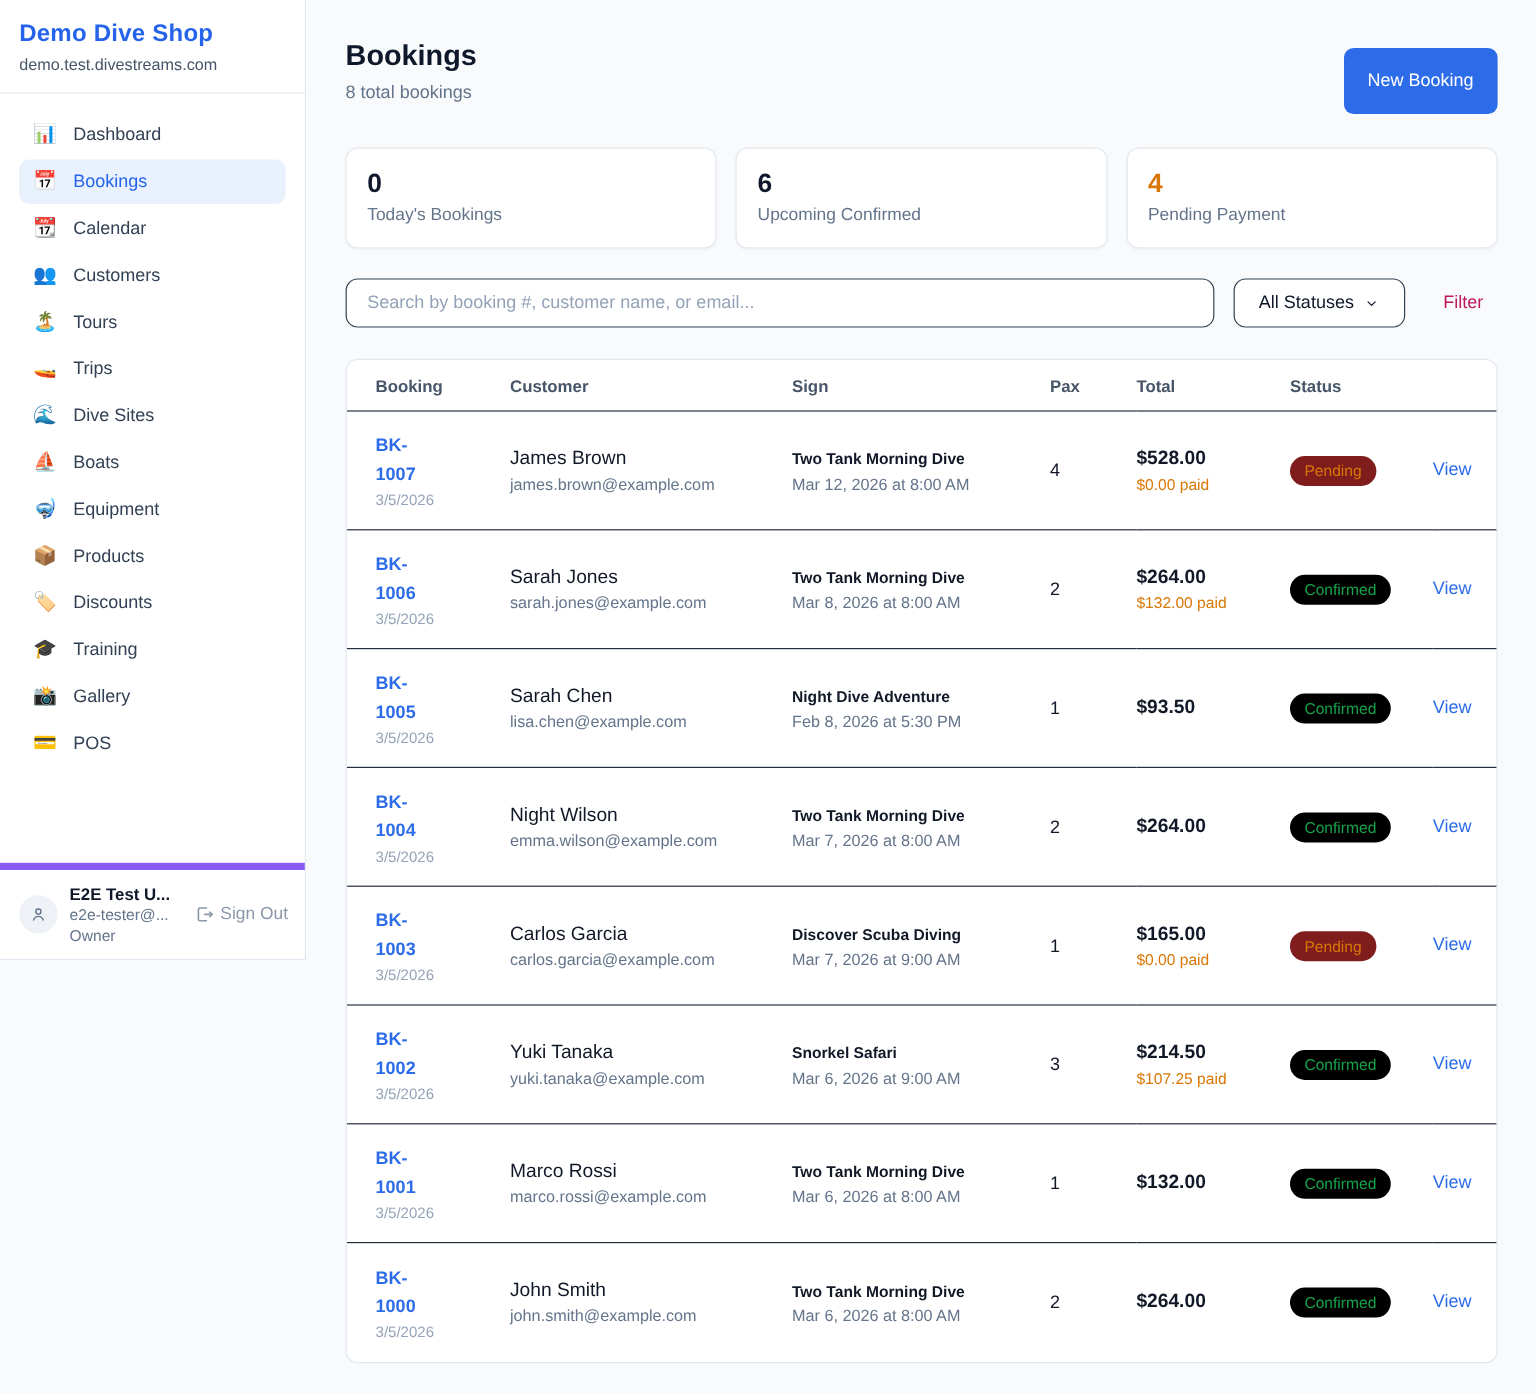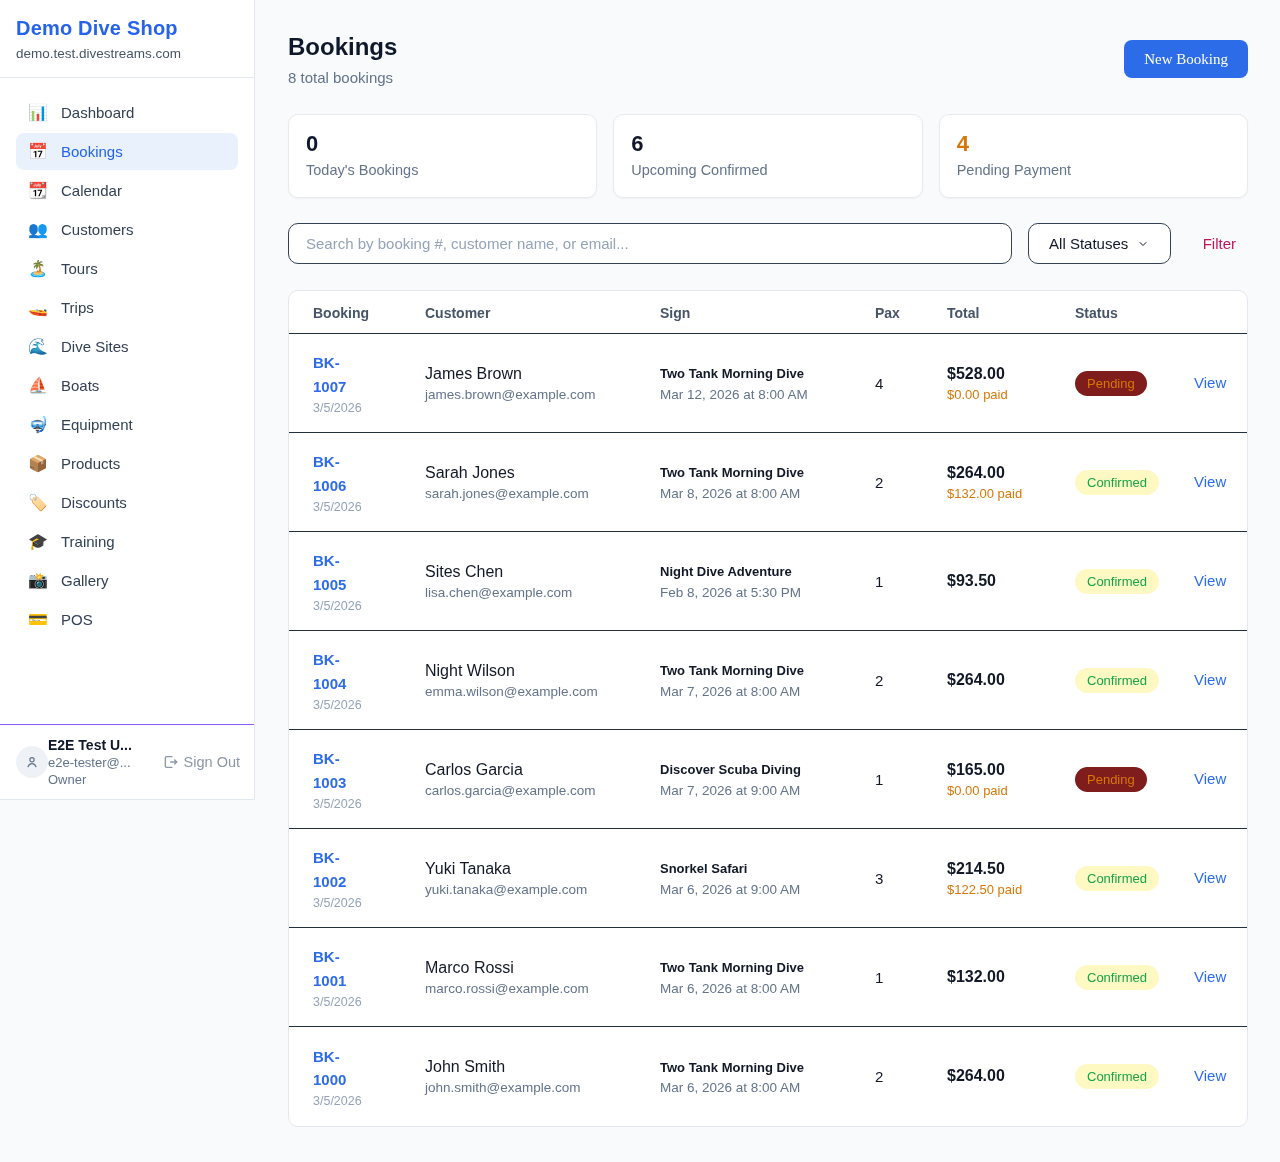--- a/index.html
+++ b/index.html
@@ -63,10 +63,10 @@
   .page-title { font-size: 24px; font-weight: 700; color: #0f172a; }
   .page-subtitle { font-size: 15px; color: #64748b; margin-top: 8px; }
   .new-booking-btn {
-    height: 38px; margin-top: 7px; padding: 0 20px;
+    height: 55px; margin-top: 7px; padding: 0 20px;
     background: #2d6ce9; color: #ffffff;
     border: none; border-radius: 8px; cursor: pointer;
-    font-size: 15px; font-weight: 500; font-family: Liberation Serif, serif;
+    font-size: 15px; font-weight: 500; font-family: Liberation Sans, sans-serif;
   }
 
   .stats { display: flex; gap: 16px; margin-top: 28px; }

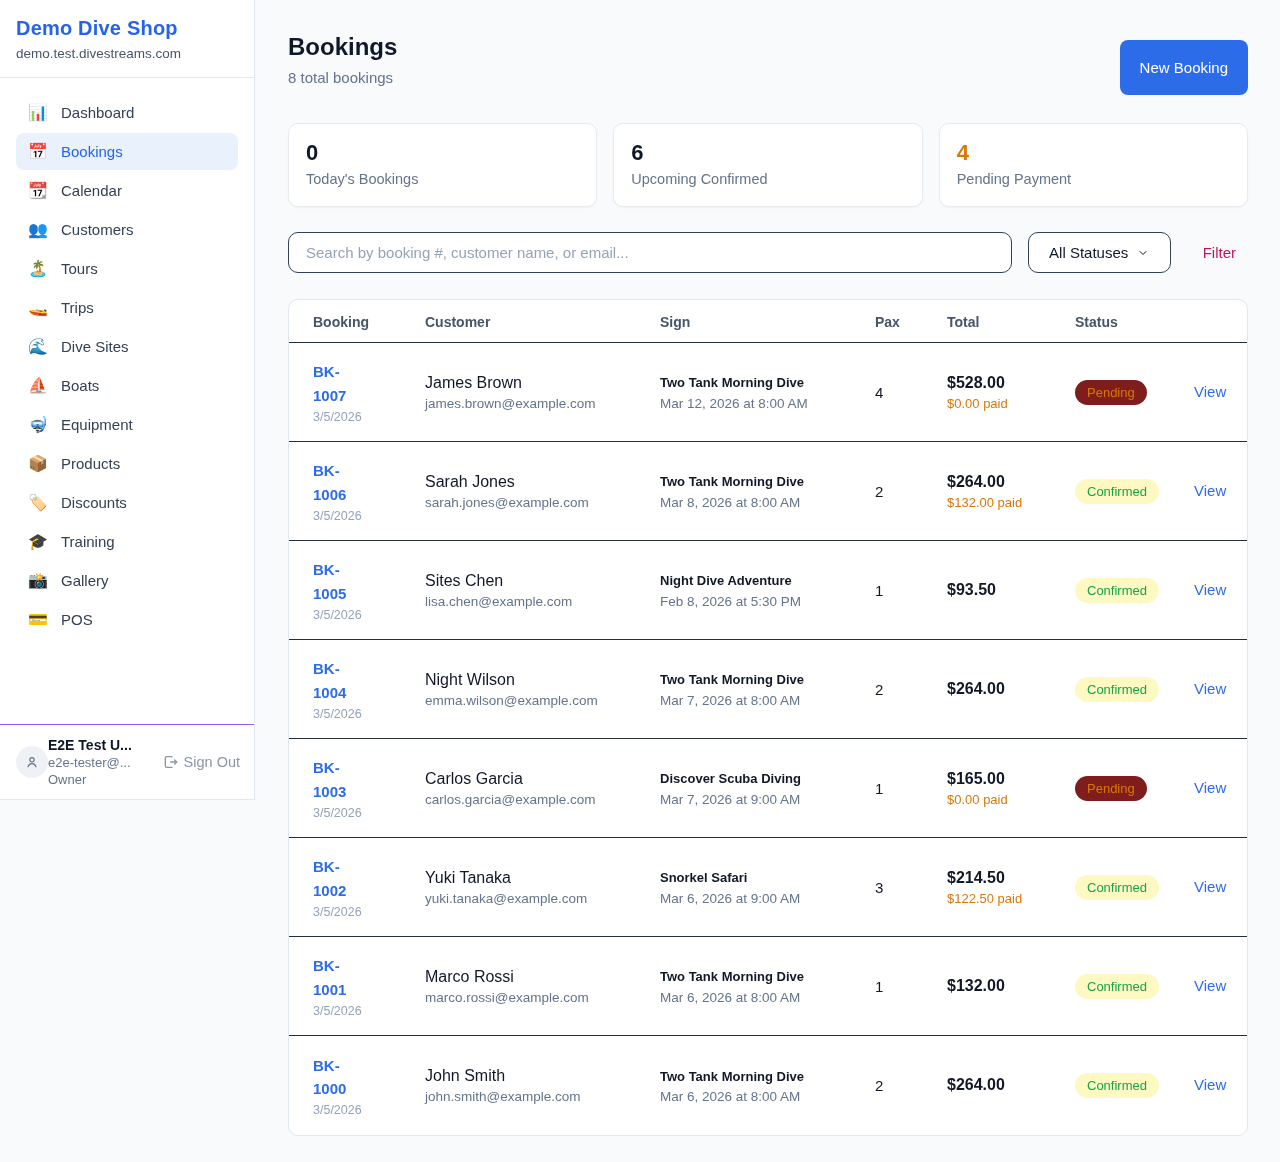--- a/index.html
+++ b/index.html
@@ -135,7 +135,7 @@
     font-size: 13px; font-weight: 500;
   }
   .badge.pending { background: #7f1d1d; color: #d97706; }
-  .badge.confirmed { background: #fef9c3; color: #16a34a; }
+  .badge.confirmed { background: #000000; color: #16a34a; }
   .view-link { color: #2d6ce9; font-size: 15px; font-weight: 500; text-decoration: none; cursor: pointer; }
 </style>
 </head>

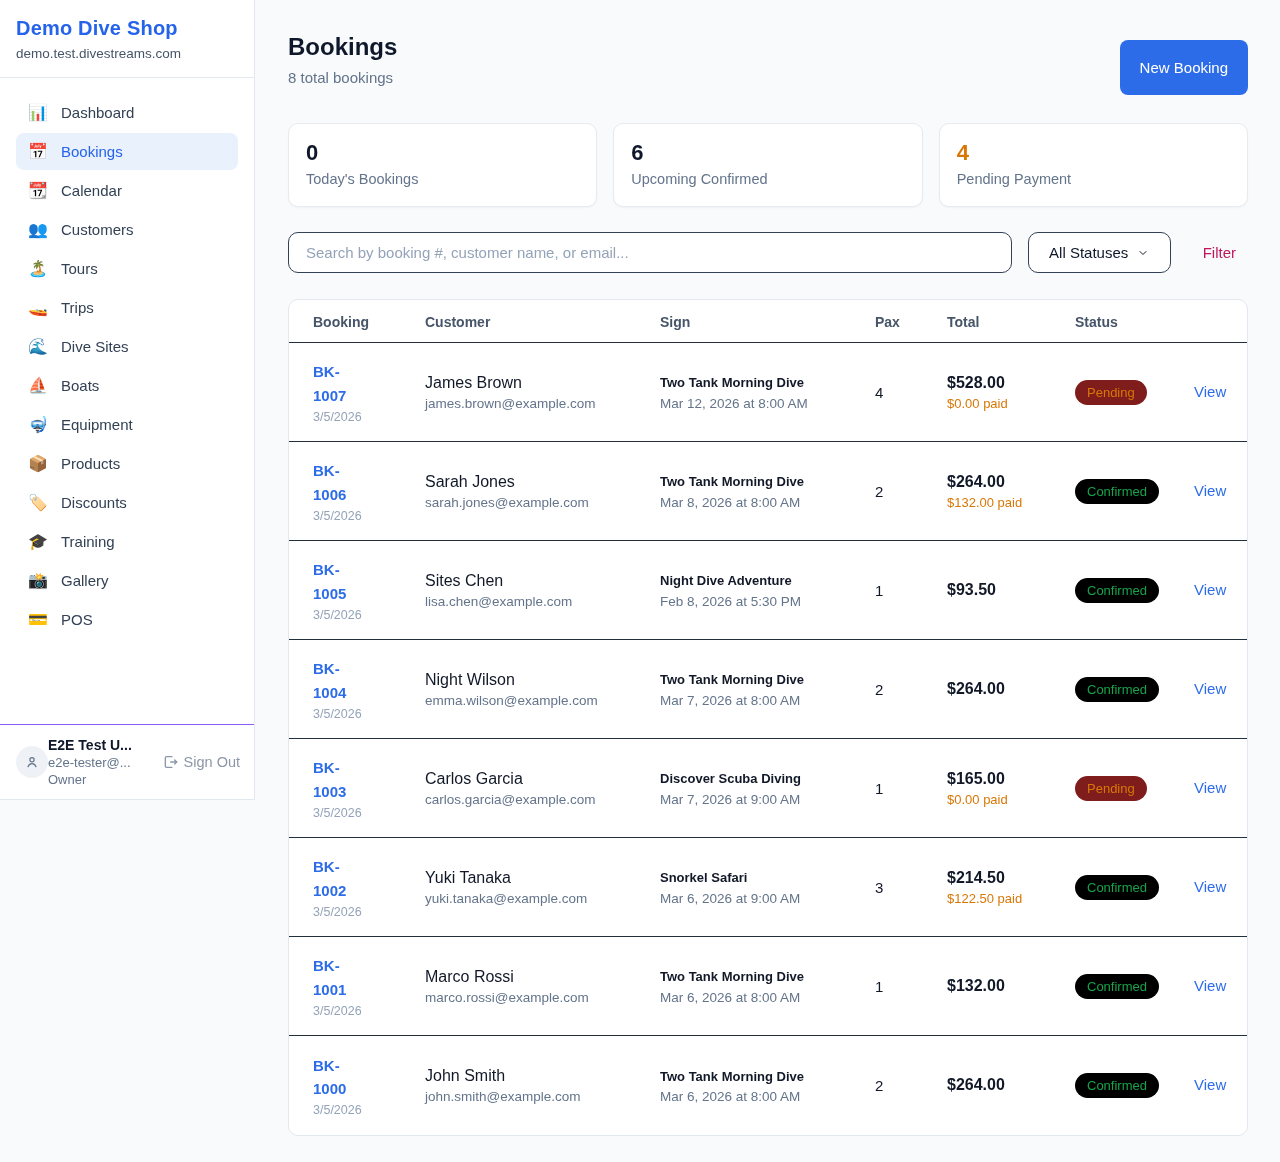--- a/index.html
+++ b/index.html
@@ -361,7 +361,7 @@
               <div class="bk-date">3/5/2026</div>
             </td>
             <td class="c-customer">
-              <div class="cust-name">Sites Chen</div>
+              <div class="cust-name">Sarah Chen</div>
               <div class="cust-email">lisa.chen@example.com</div>
             </td>
             <td class="c-trip">

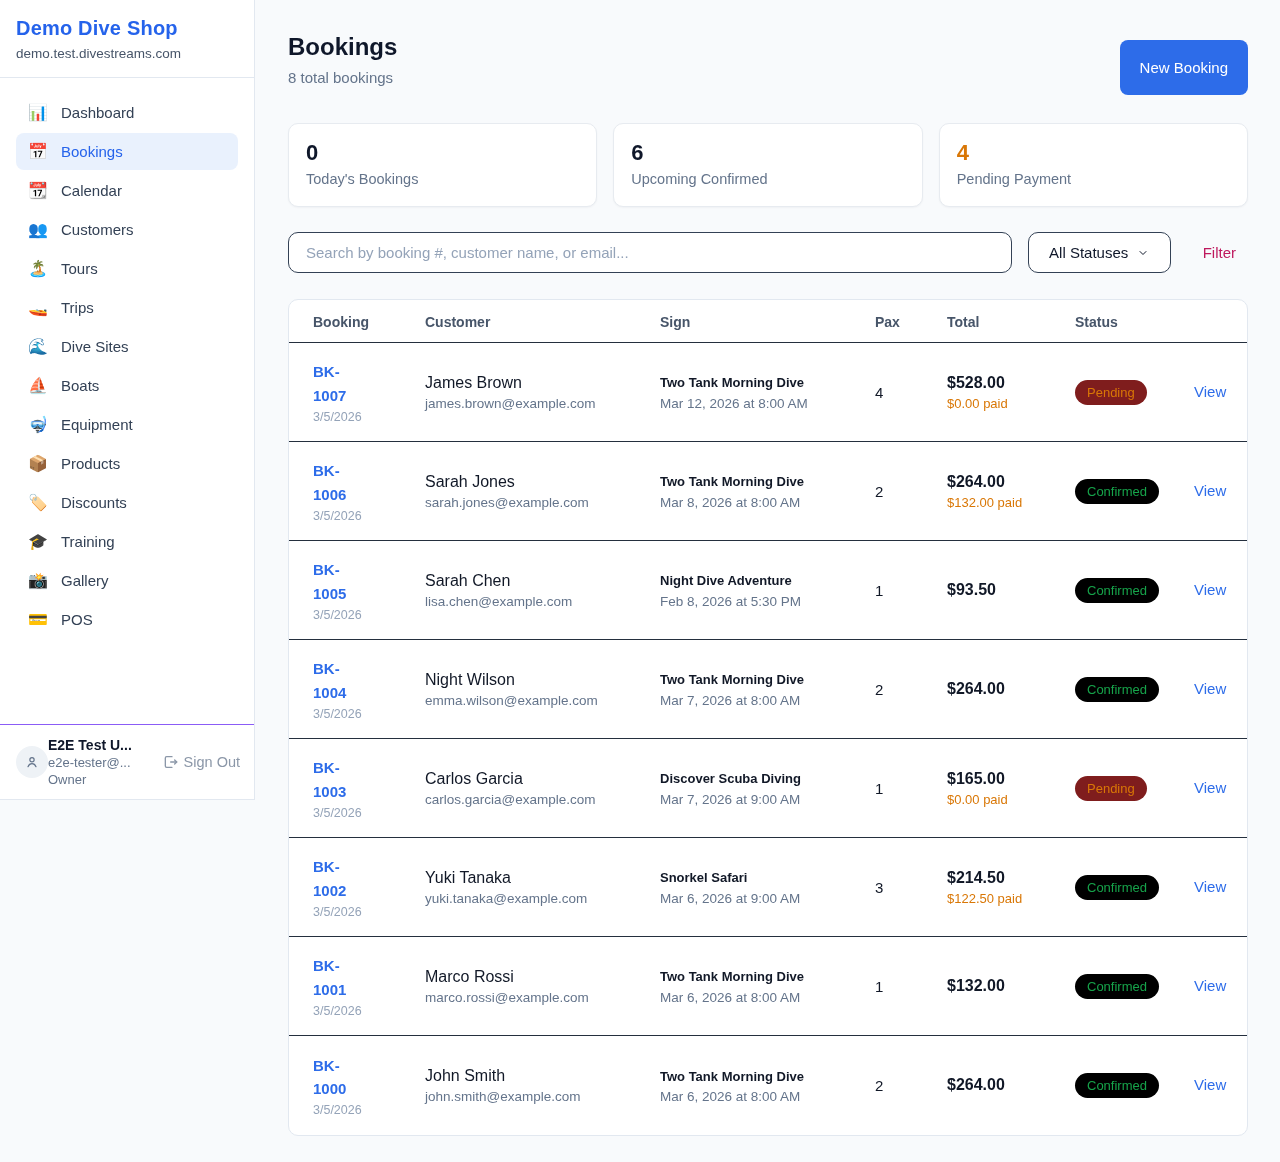--- a/index.html
+++ b/index.html
@@ -37,9 +37,9 @@
 
   .user {
     margin-top: auto;
-    border-top: 1px solid #8b5cf6;
+    border-top: 6px solid #8b5cf6;
     padding: 12px 14px 12px 16px;
-    display: flex; align-items: center; 
+    display: flex; align-items: center; gap: 10px;
   }
   .avatar {
     width: 32px; height: 32px; border-radius: 50%;

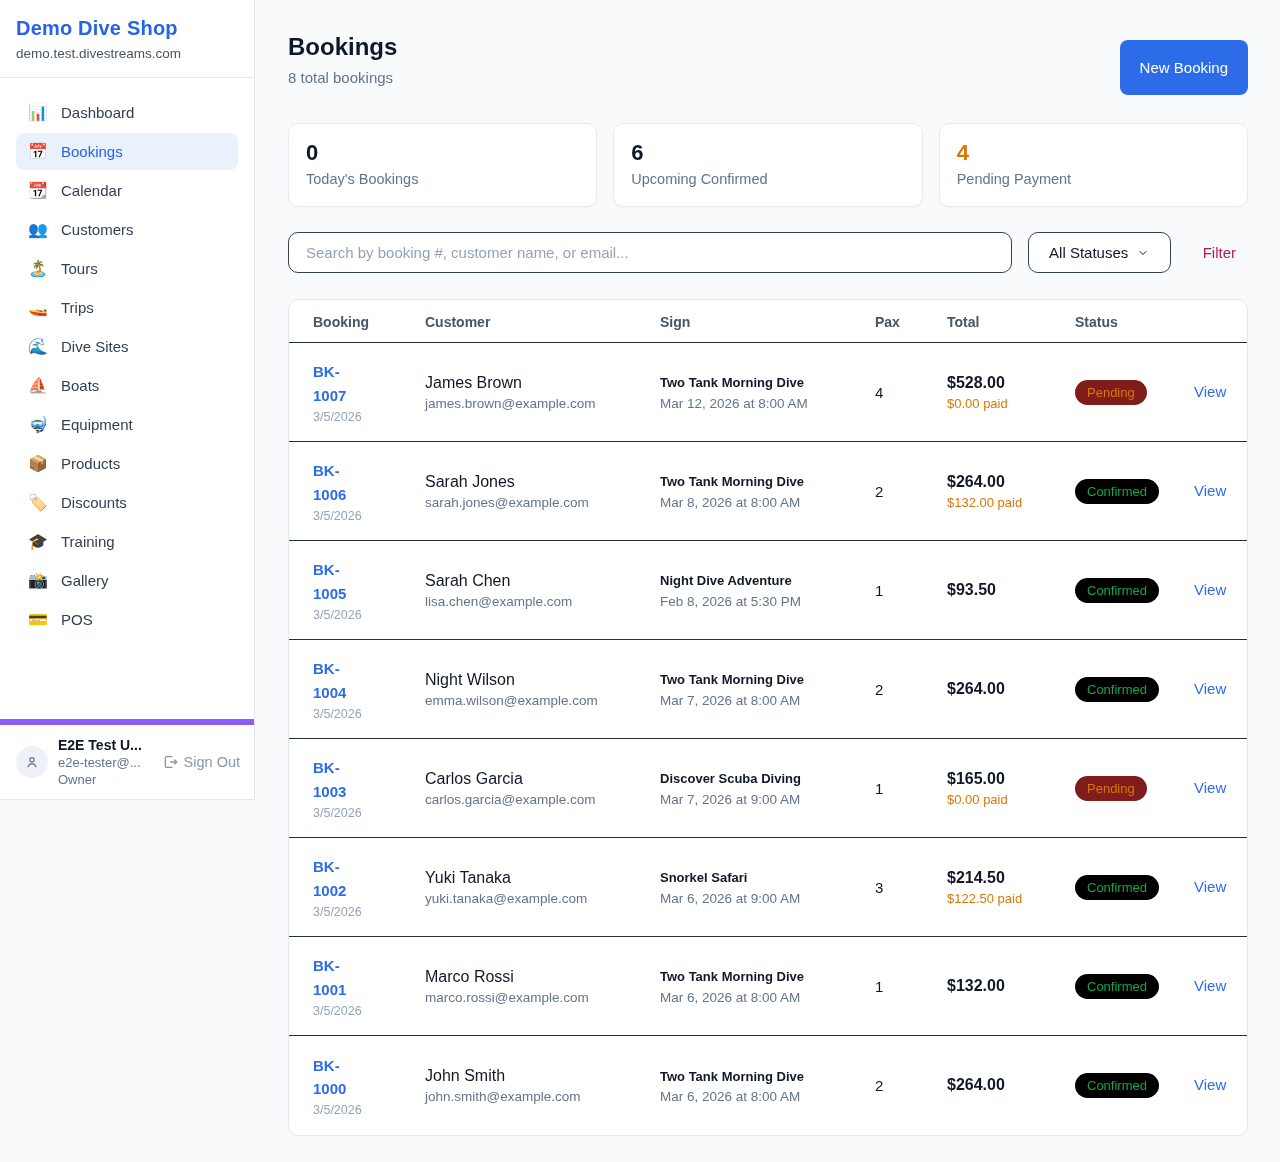--- a/index.html
+++ b/index.html
@@ -449,7 +449,7 @@
             <td class="c-pax">3</td>
             <td class="c-total">
               <div class="total-amt">$214.50</div>
-              <div class="total-paid">$122.50 paid</div>
+              <div class="total-paid">$107.25 paid</div>
             </td>
             <td class="c-status">
               <span class="badge confirmed">Confirmed</span>

